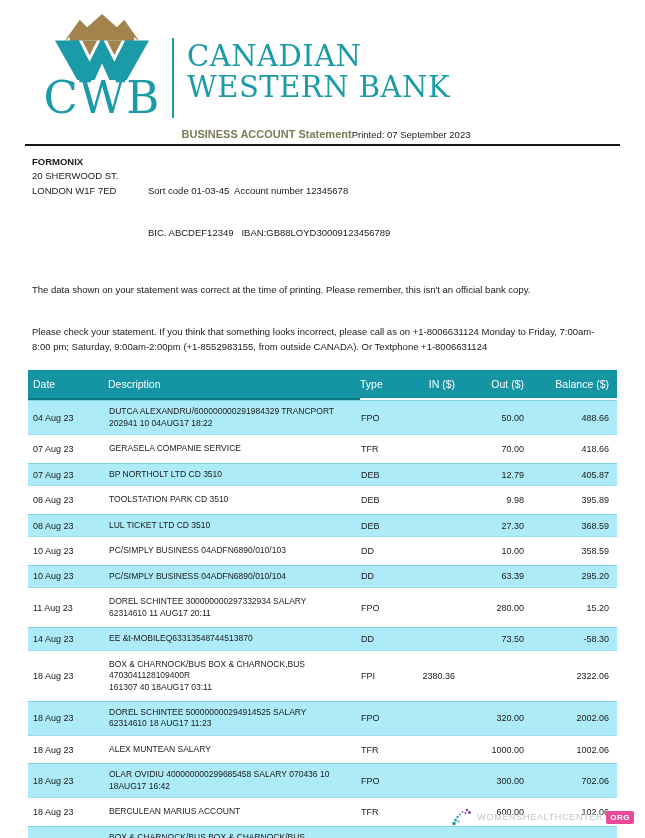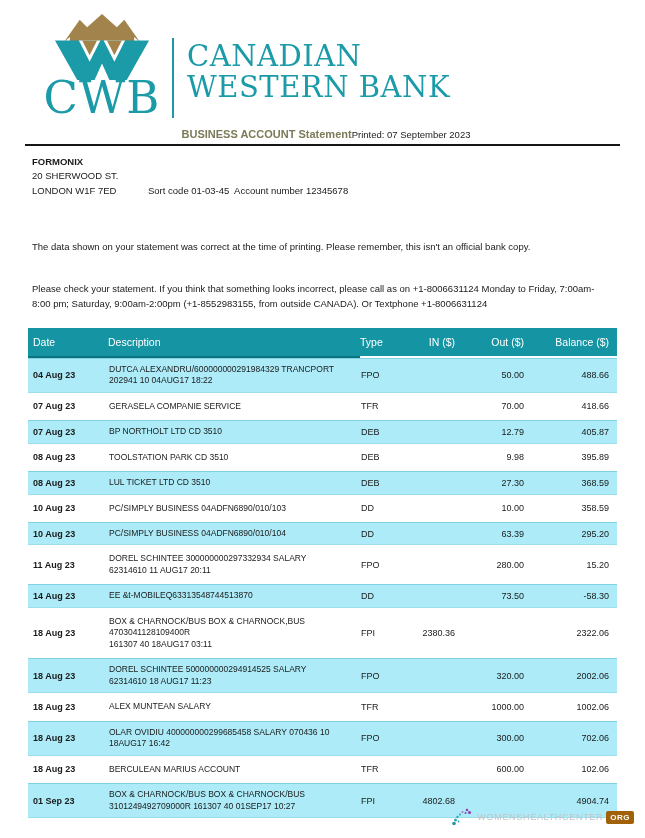--- a/index.html
+++ b/index.html
@@ -93,6 +93,7 @@
   </div>
   <div class="acct-block">
     <div>Sort code 01-03-45  Account number 12345678</div>
+    <div>BIC. ABCDEF12349   IBAN:GB88LOYD30009123456789</div>
   </div>
 </div>
 

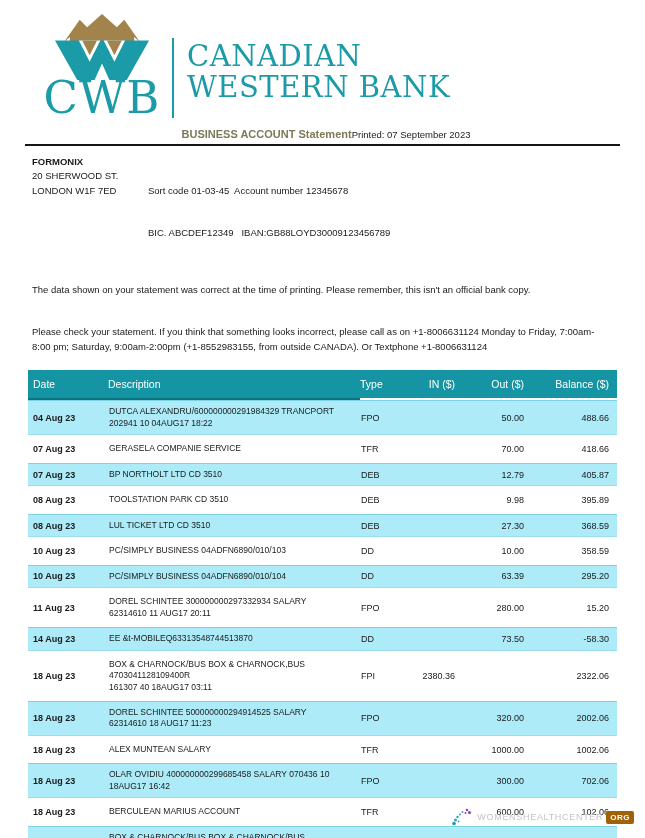--- a/index.html
+++ b/index.html
@@ -45,7 +45,7 @@
   th.c-out, td.c-out { padding-right:3px; }
   th.c-bal, td.c-bal { padding-right:8px; }
   tbody td { padding-top:6px; padding-bottom:6px; vertical-align:middle; border-top:2px solid #ffffff; }
-  tbody td.c-date { font-weight:bold; padding-left:5px; }
+  tbody td.c-date { font-weight:normal; padding-left:5px; }
   tbody td.c-desc { font-size:8.5px; line-height:1.35; white-space:pre-line; }
   tbody tr.shade td { background:#ACEBF7; box-shadow: inset 0 1px 0 #7ED2E2, inset 0 -1px 0 #9ADEEC; }
 

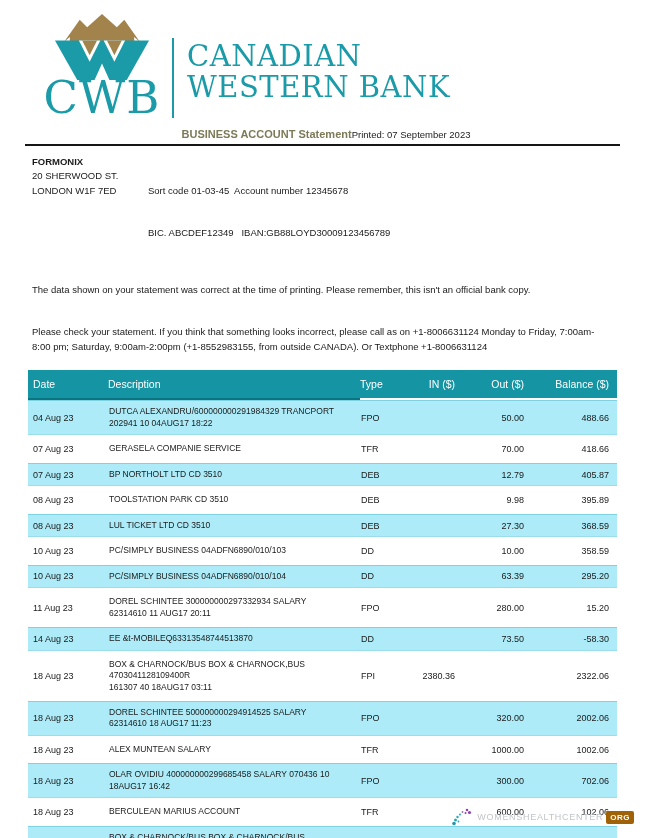--- a/index.html
+++ b/index.html
@@ -52,7 +52,7 @@
   .footer-brand { position:absolute; right:11px; bottom:12px; display:flex; align-items:center; gap:3px; }
   .footer-site { color:#C0C4C9; font-size:9px; letter-spacing:0.7px; }
   .footer-badge {
-    background:#a16207; color:#fff; font-size:8px; font-weight:bold;
+    background:#ec4899; color:#fff; font-size:8px; font-weight:bold;
     padding:2px 4px 2px 4px; border-radius:2px; letter-spacing:0.5px;
   }
 </style>

